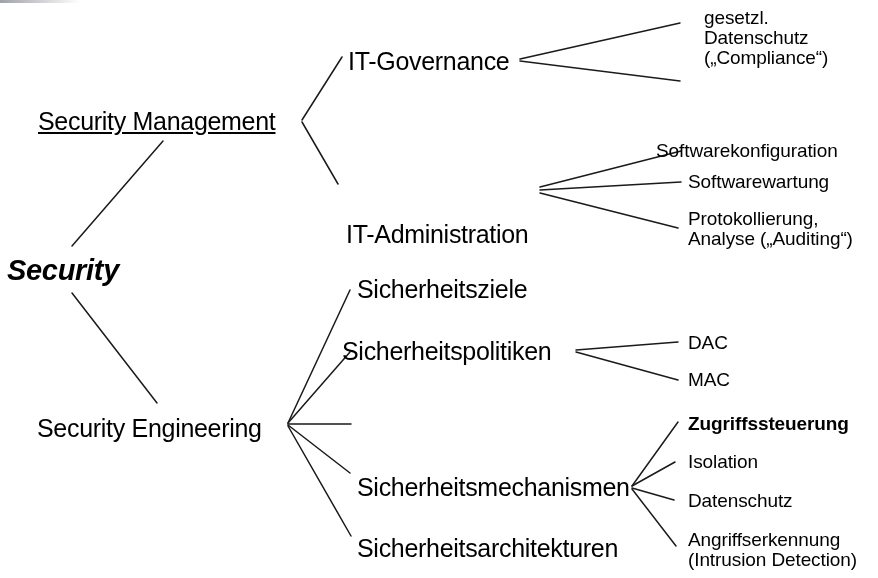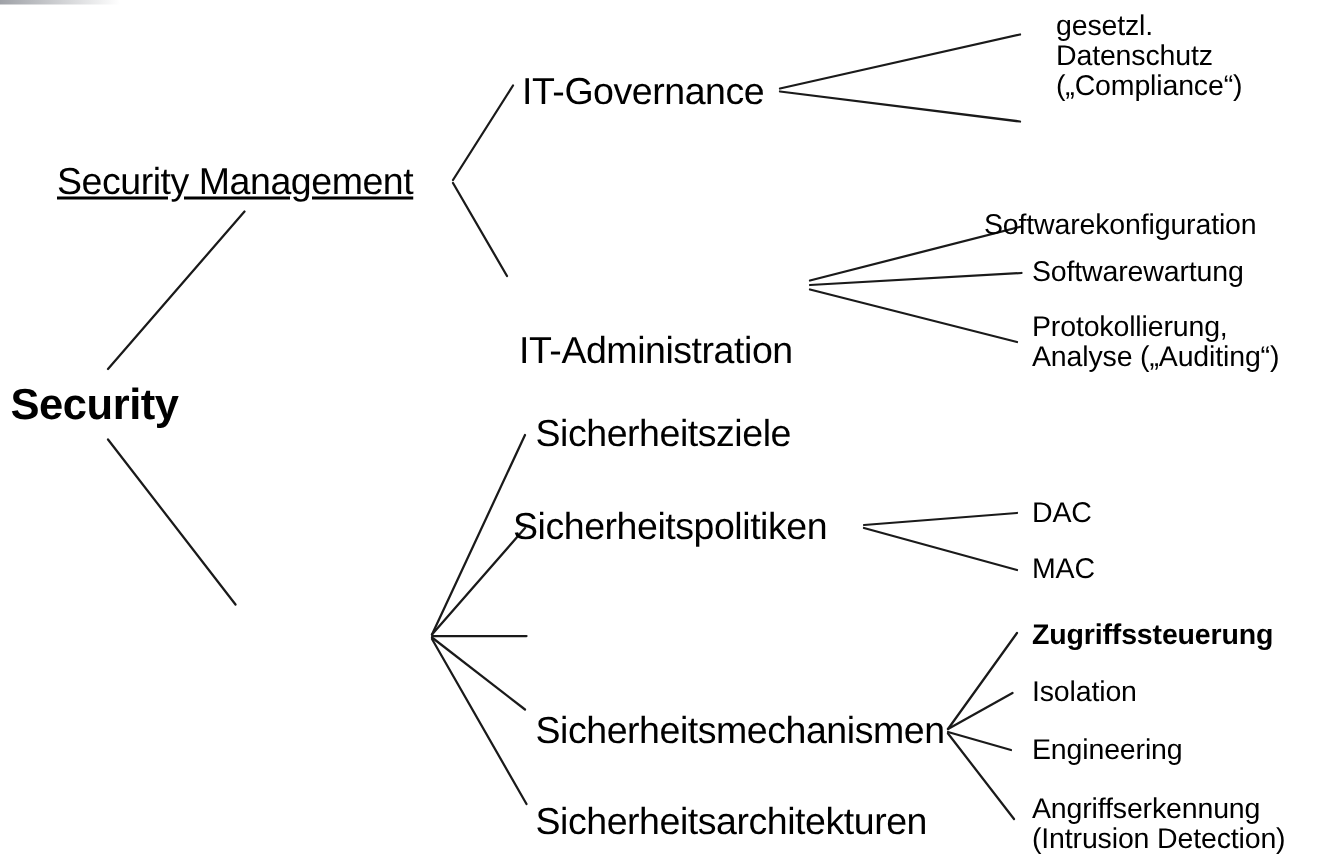--- a/index.html
+++ b/index.html
@@ -59,7 +59,7 @@
   }
 
   
-  #n-security          { left: 7px;   top: 253px; }
+  #n-security          { left: 7px;   top: 253px; font-style: italic; }
   #n-management        { left: 38px;  top: 106px; text-decoration: underline; }
   #n-engineering       { left: 37px;  top: 413px; }
   #n-governance        { left: 348px; top: 46px;  }

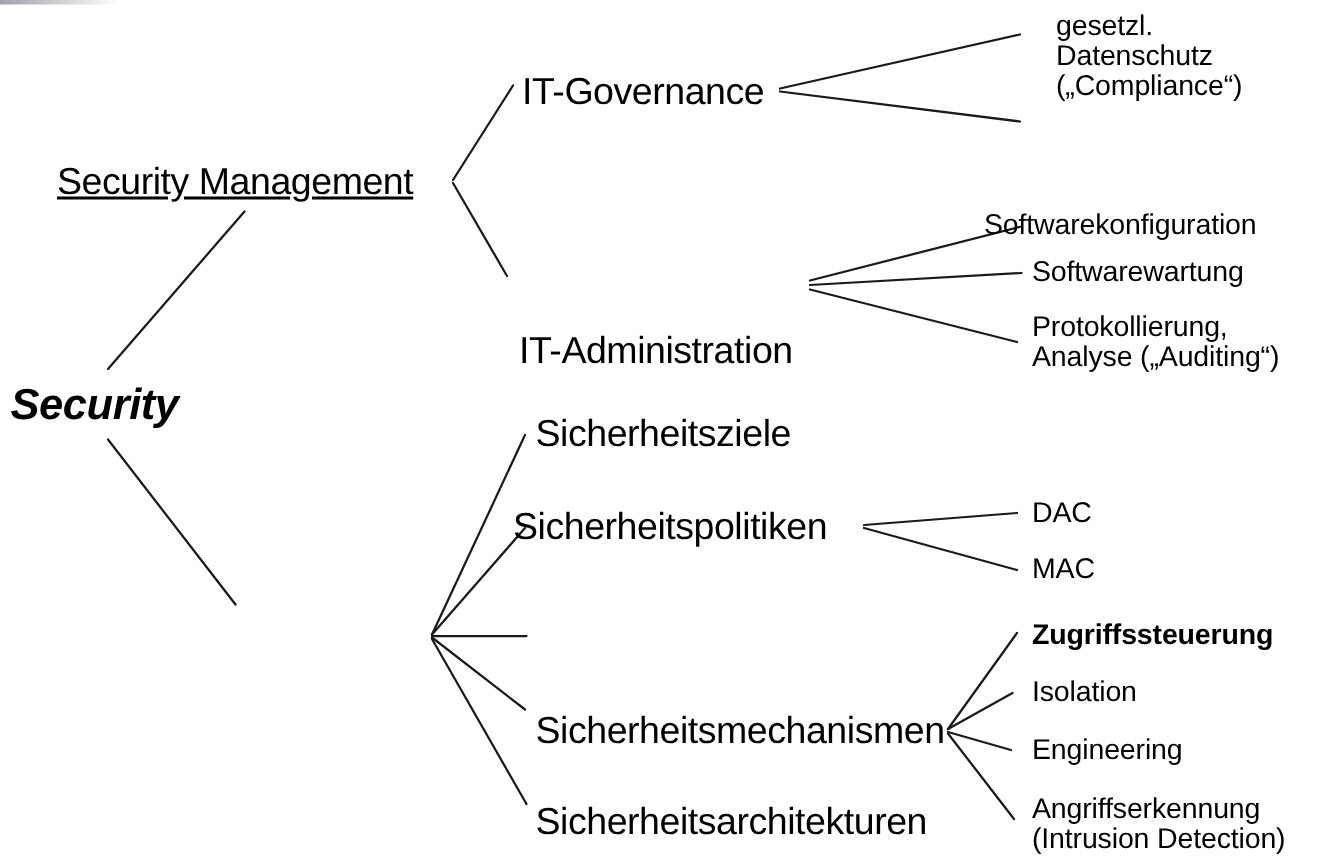--- a/index.html
+++ b/index.html
@@ -123,6 +123,7 @@
   <div class="node leaf" id="n-protokollierung">Protokollierung,
 Analyse („Auditing“)</div>
 
+  <div class="node mid" id="n-engineering">Security Engineering</div>
   <div class="node mid" id="n-ziele">Sicherheitsziele</div>
   <div class="node mid" id="n-politiken">Sicherheitspolitiken</div>
   <div class="node leaf" id="n-dac">DAC</div>

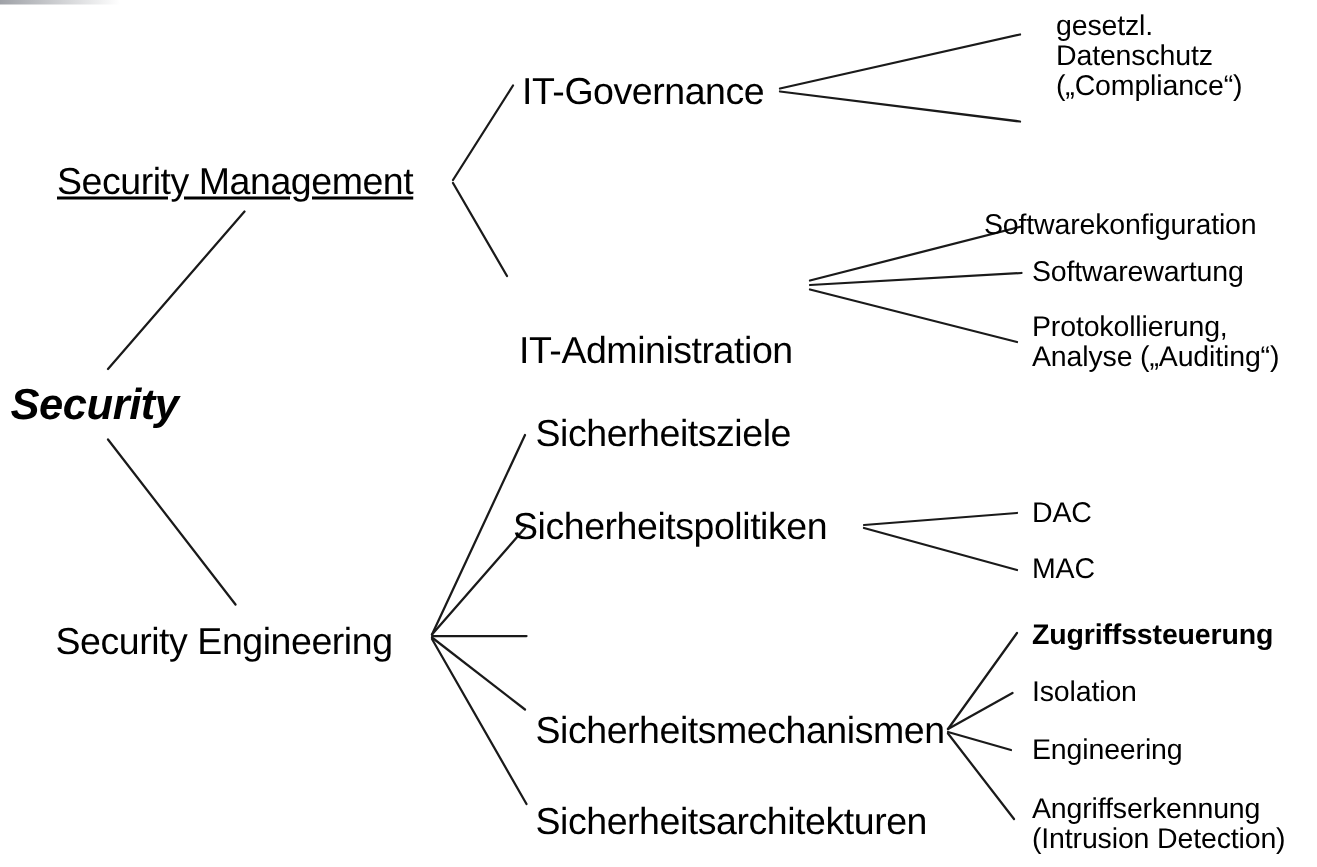--- a/index.html
+++ b/index.html
@@ -131,7 +131,7 @@
   <div class="node mid" id="n-mechanismen">Sicherheitsmechanismen</div>
   <div class="node leaf" id="n-zugriff">Zugriffssteuerung</div>
   <div class="node leaf" id="n-isolation">Isolation</div>
-  <div class="node leaf" id="n-kryptografie">Engineering</div>
+  <div class="node leaf" id="n-kryptografie">Datenschutz</div>
   <div class="node mid" id="n-architekturen">Sicherheitsarchitekturen</div>
   <div class="node leaf" id="n-angriff">Angriffserkennung
 (Intrusion Detection)</div>

